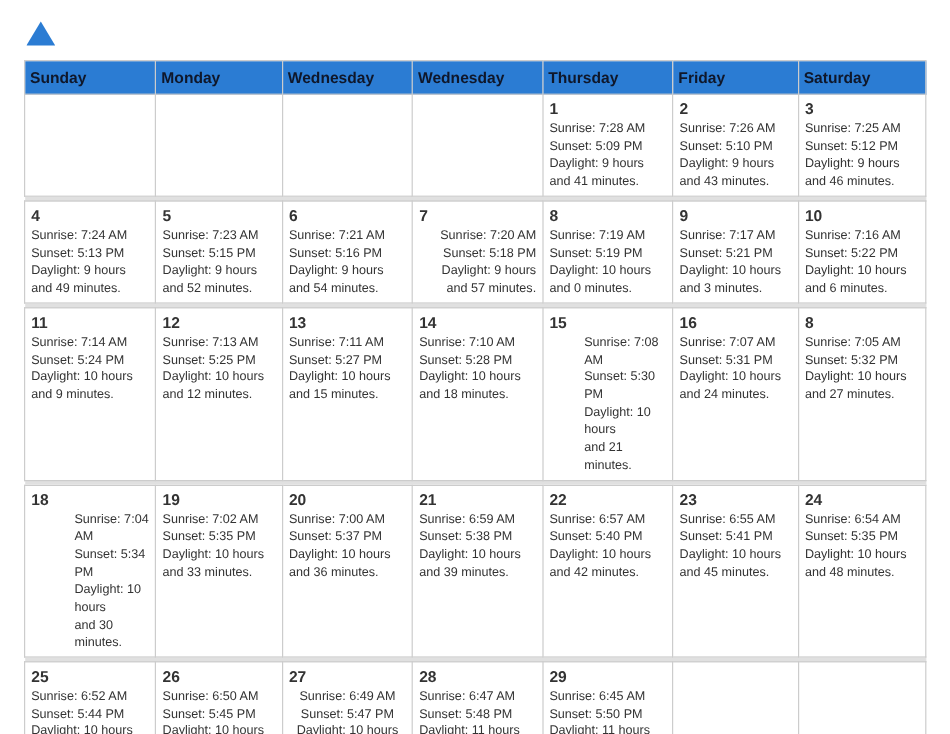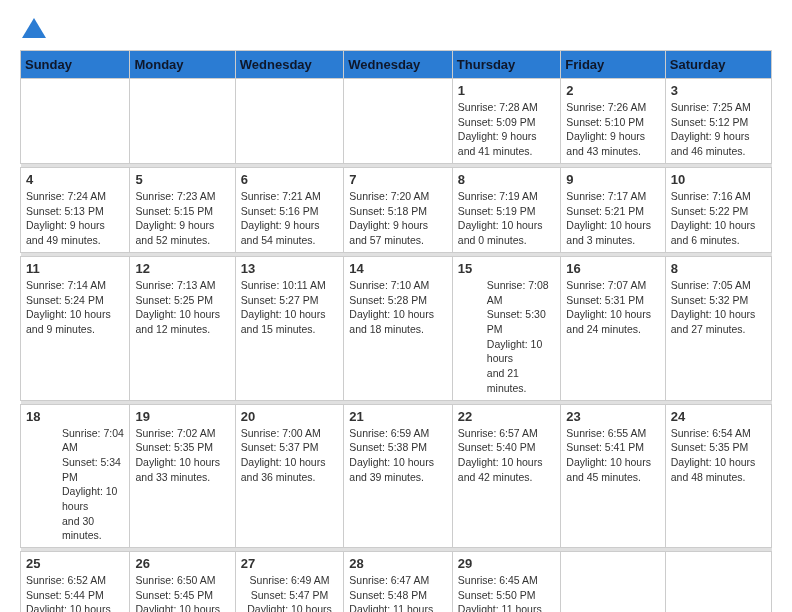--- a/index.html
+++ b/index.html
@@ -108,7 +108,7 @@
           </td>
           <td>
             <div class="day-num">7</div>
-            <div class="day-detail" style="white-space: pre-line;">Sunrise: 7:20 AM
+            <div class="day-detail" style="white-space: pre-line; text-align: right;">Sunrise: 7:20 AM
 Sunset: 5:18 PM
 Daylight: 9 hours
 and 57 minutes.</div>

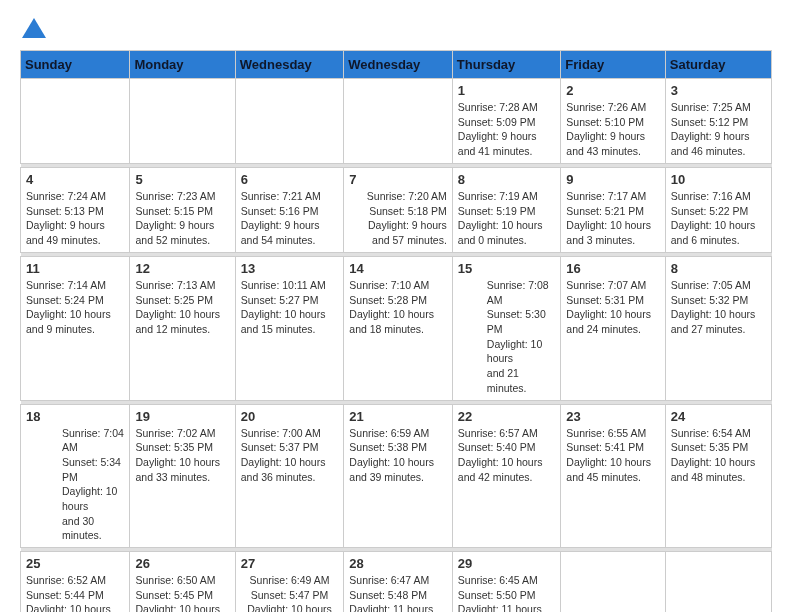--- a/index.html
+++ b/index.html
@@ -155,7 +155,7 @@
           </td>
           <td>
             <div class="day-num">13</div>
-            <div class="day-detail" style="white-space: pre-line;">Sunrise: 10:11 AM
+            <div class="day-detail" style="white-space: pre-line;">Sunrise: 7:11 AM
 Sunset: 5:27 PM
 Daylight: 10 hours
 and 15 minutes.</div>

